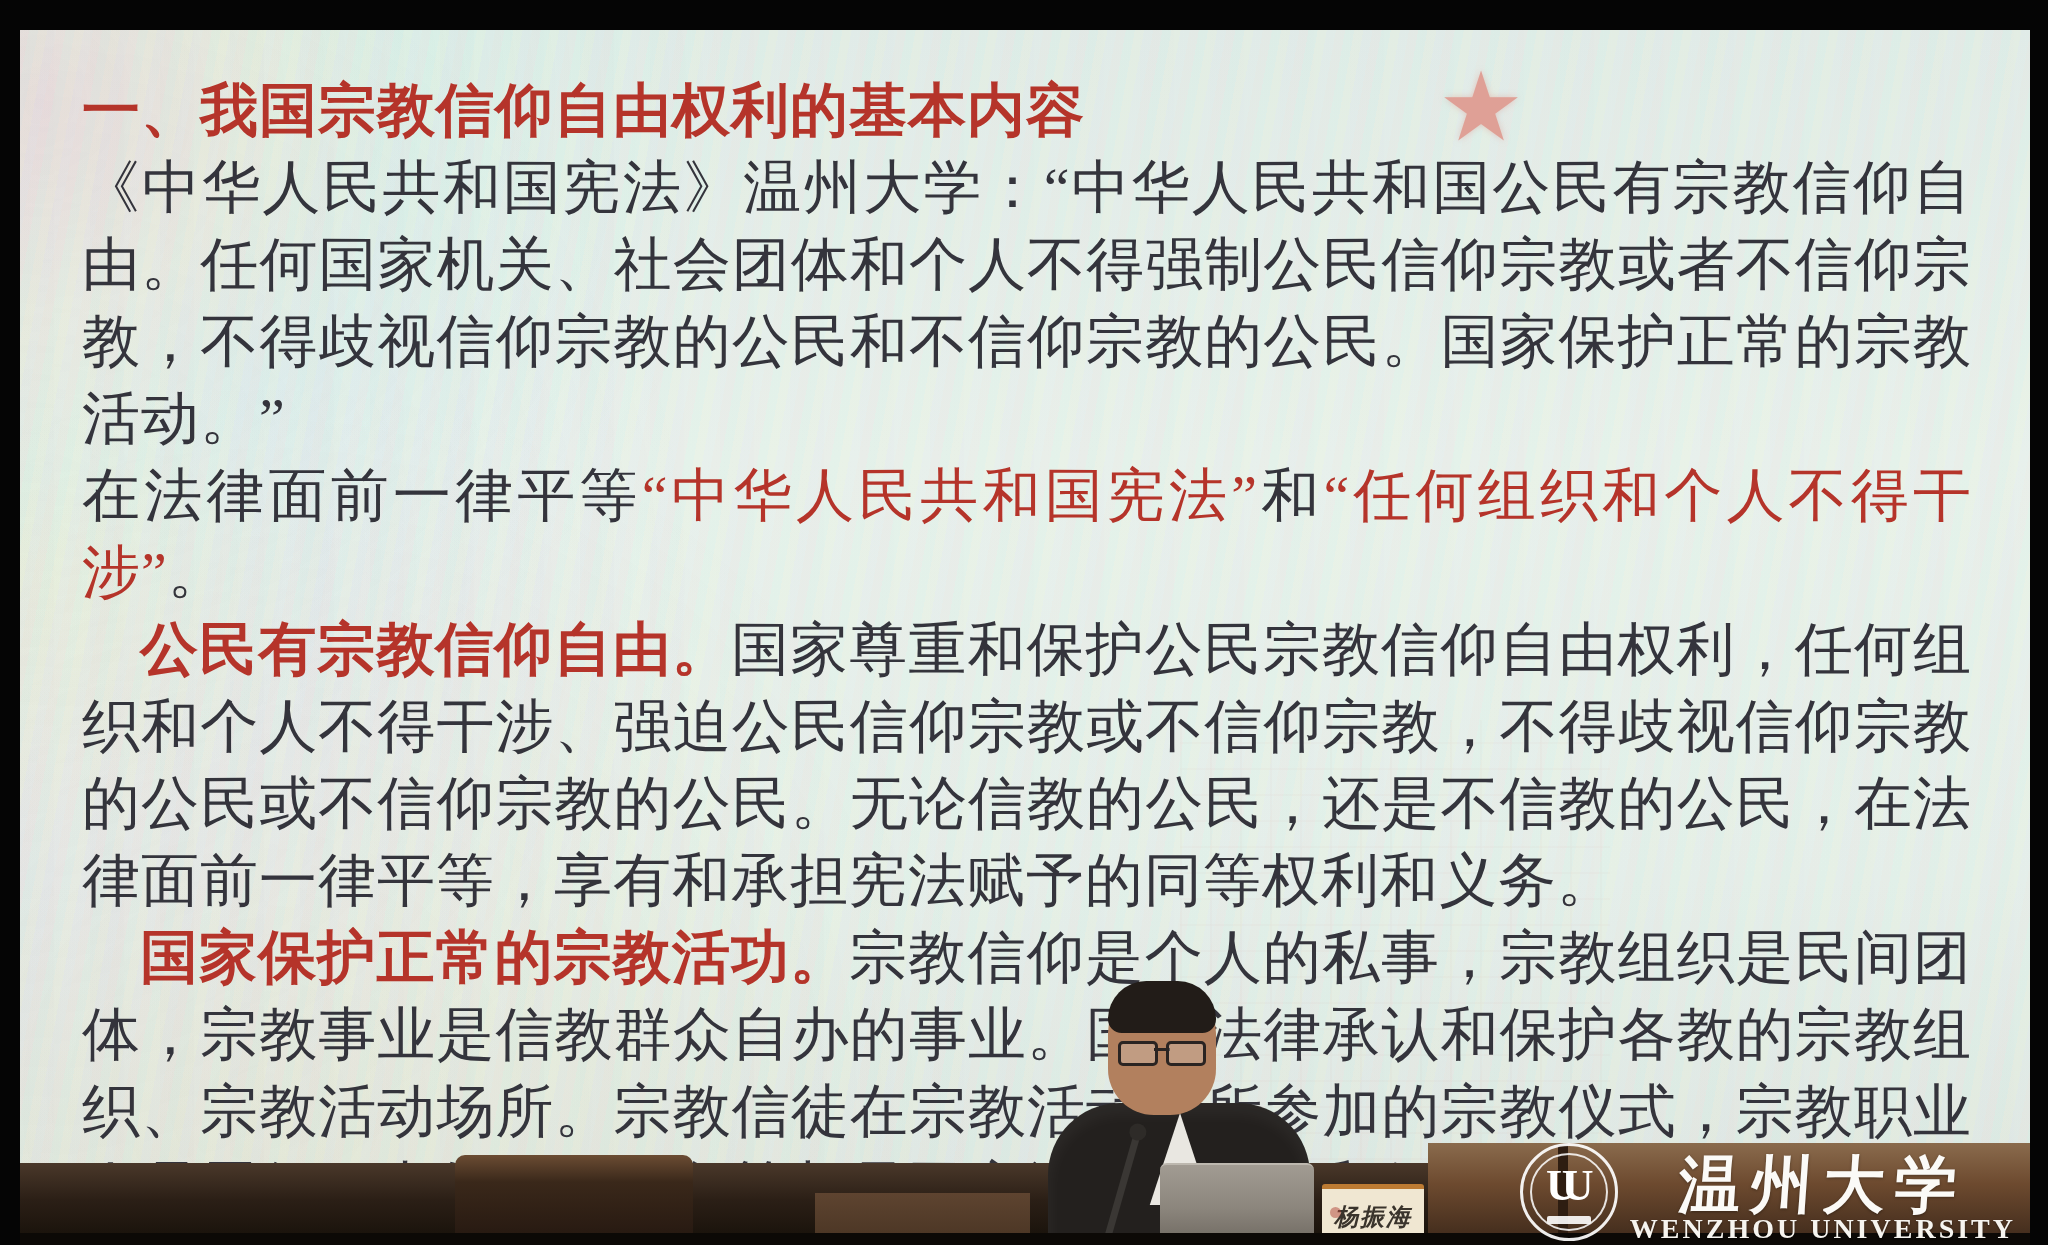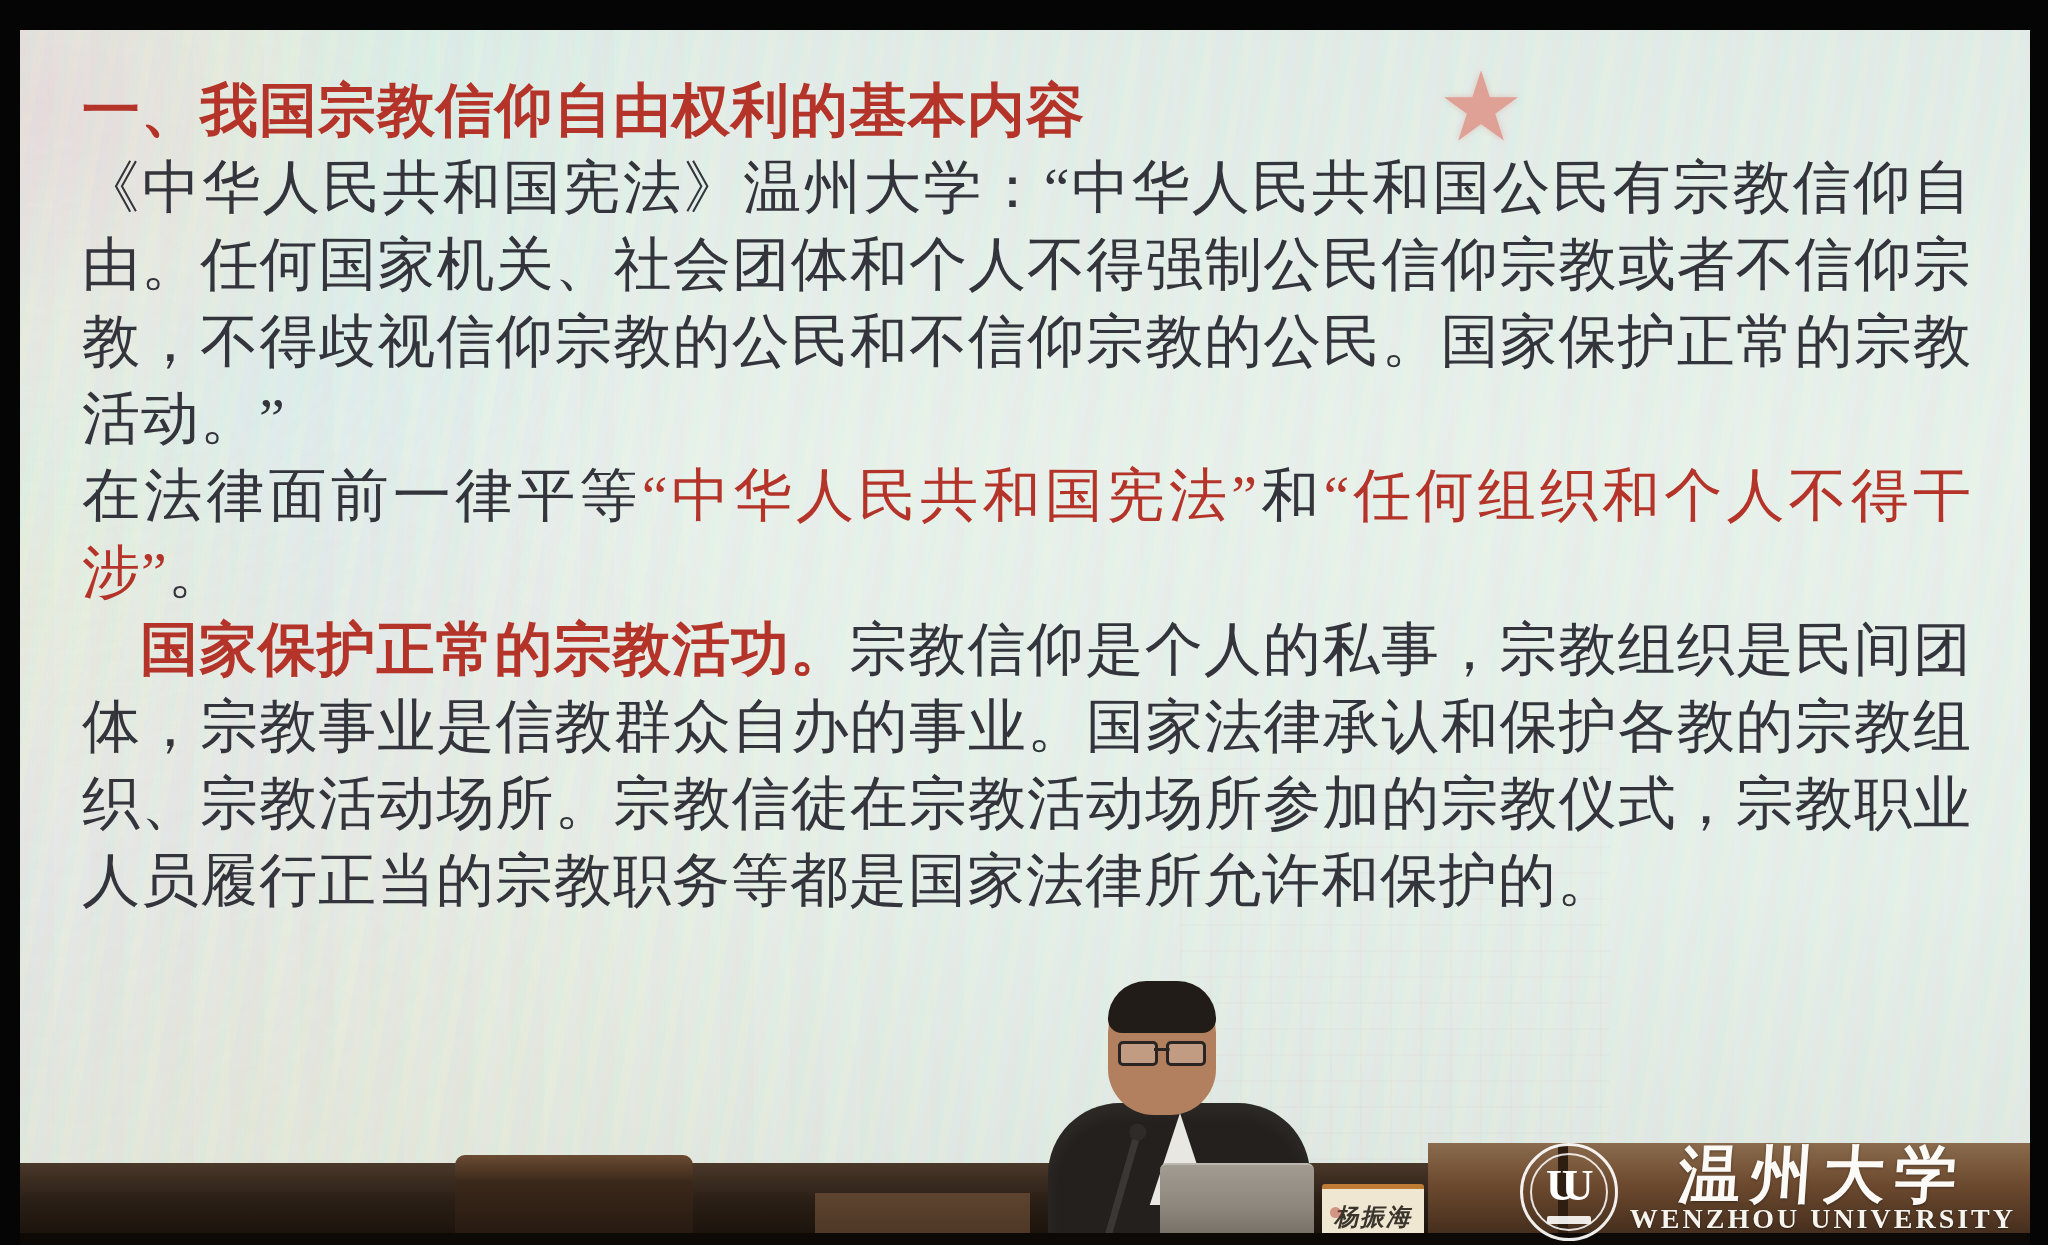--- a/index.html
+++ b/index.html
@@ -94,6 +94,7 @@
       <p class="title">一、我国宗教信仰自由权利的基本内容</p>
       <p class="p-const">《中华人民共和国宪法》温州大学：“中华人民共和国公民有宗教信仰自由。任何国家机关、社会团体和个人不得强制公民信仰宗教或者不信仰宗教，不得歧视信仰宗教的公民和不信仰宗教的公民。国家保护正常的宗教活动。”</p>
       <p class="p-spirit"><span>在法律面前一律平等</span><span class="t-red">“中华人民共和国宪法”</span><span>和</span><span class="t-red">“任何组织和个人不得干涉”</span><span>。</span></p>
+      <p class="p-freedom"><span class="t-red lead">公民有宗教信仰自由。</span><span>国家尊重和保护公民宗教信仰自由权利，任何组织和个人不得干涉、强迫公民信仰宗教或不信仰宗教，不得歧视信仰宗教的公民或不信仰宗教的公民。无论信教的公民，还是不信教的公民，在法律面前一律平等，享有和承担宪法赋予的同等权利和义务。</span></p>
       <p class="p-protect"><span class="t-red lead">国家保护正常的宗教活功。</span><span>宗教信仰是个人的私事，宗教组织是民间团体，宗教事业是信教群众自办的事业。国家法律承认和保护各教的宗教组织、宗教活动场所。宗教信徒在宗教活动场所参加的宗教仪式，宗教职业人员履行正当的宗教职务等都是国家法律所允许和保护的。</span></p>
     </div>
 

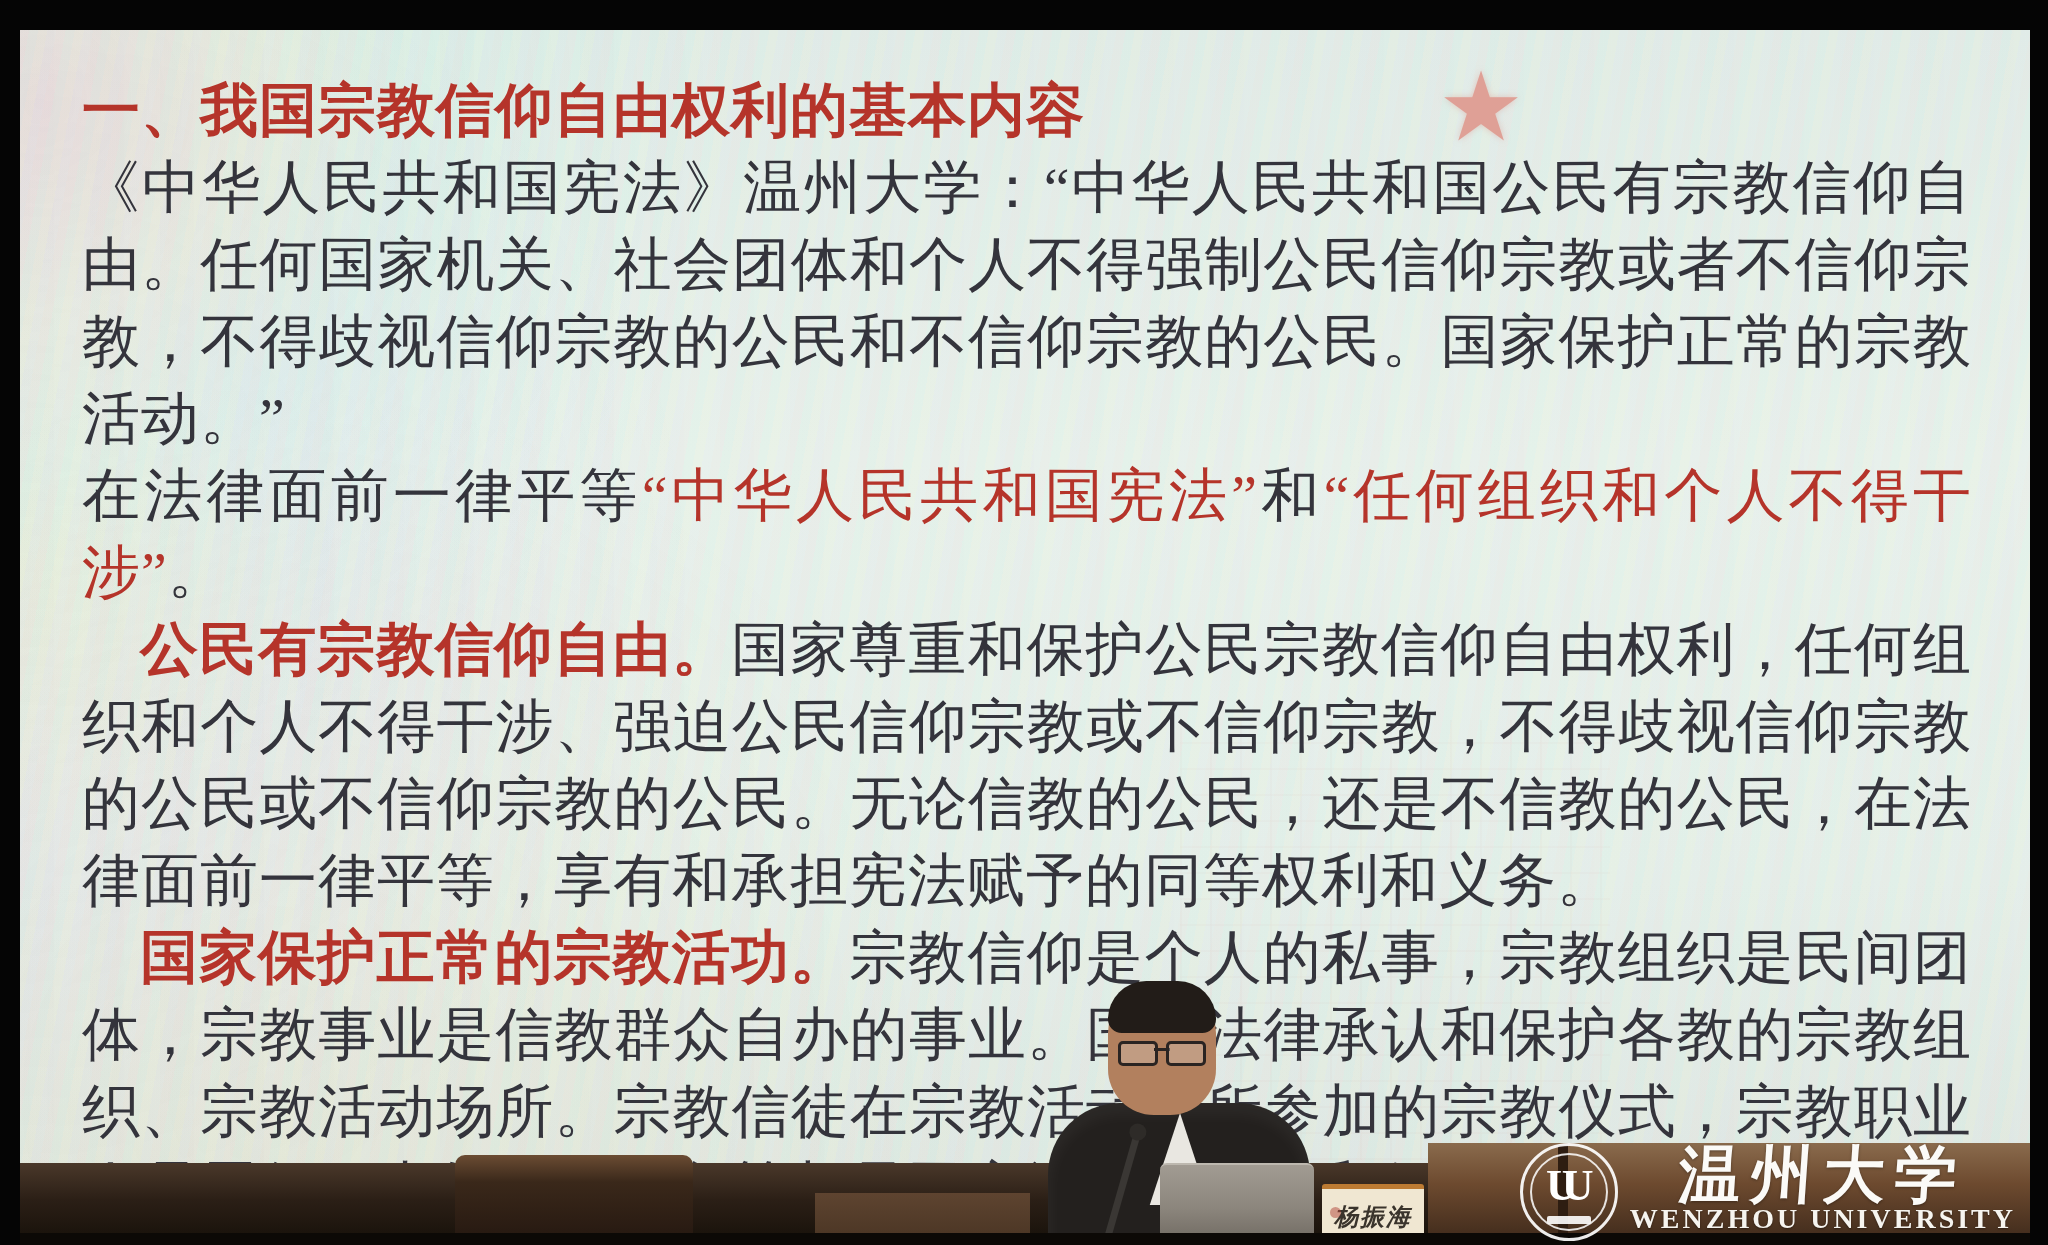--- a/index.html
+++ b/index.html
@@ -67,7 +67,7 @@
   .name-card .card-name{font-size:24px;font-weight:700;color:#3a342c;font-style:italic;letter-spacing:2px;}
   .table-edge{position:absolute;left:0;right:0;bottom:0;height:12px;background:#0c0906;z-index:7;}
   
-  .logo{position:absolute;right:14px;bottom:4px;z-index:8;display:flex;align-items:flex-start;margin-top:20px;}
+  .logo{position:absolute;right:14px;bottom:4px;z-index:8;display:flex;align-items:flex-end;margin-top:20px;}
   .seal{position:relative;width:92px;height:92px;border:3px solid rgba(255,255,255,.92);border-radius:50%;
     margin-right:12px;flex:0 0 auto;}
   .seal .inner{position:absolute;inset:7px;border:2px solid rgba(255,255,255,.85);border-radius:50%;}

